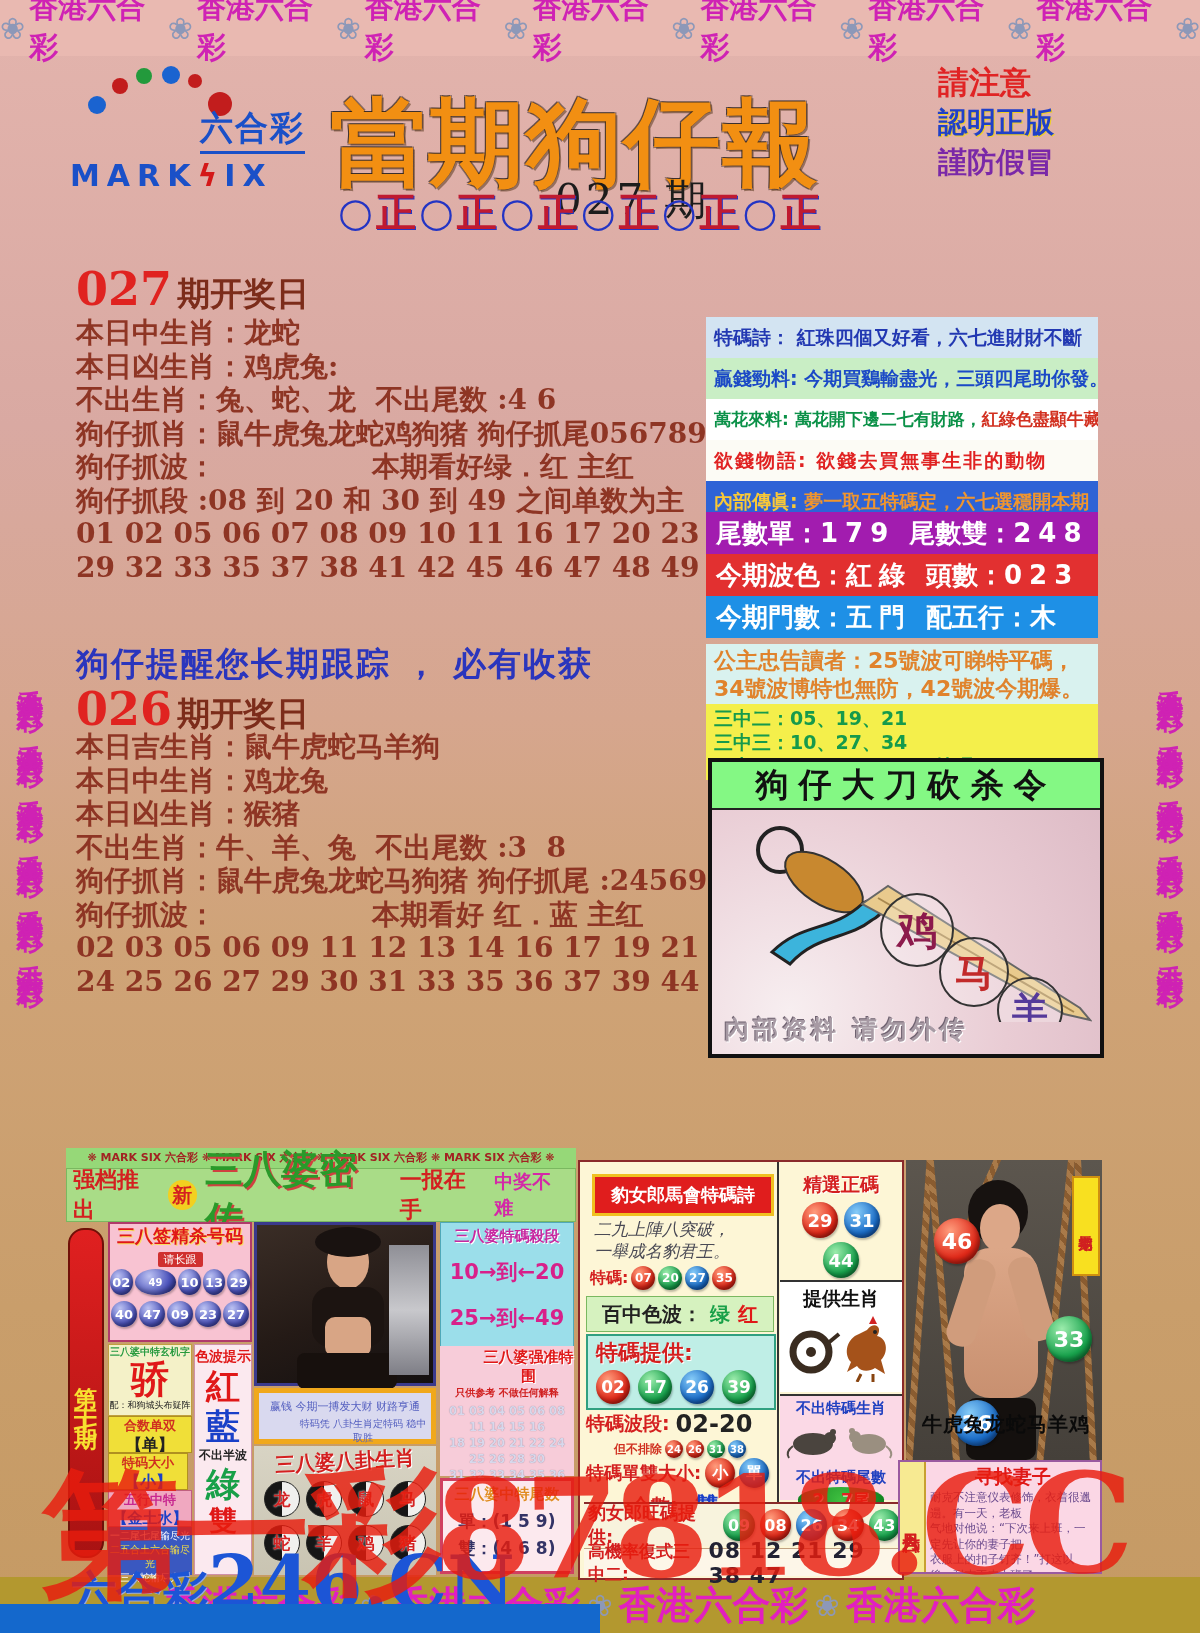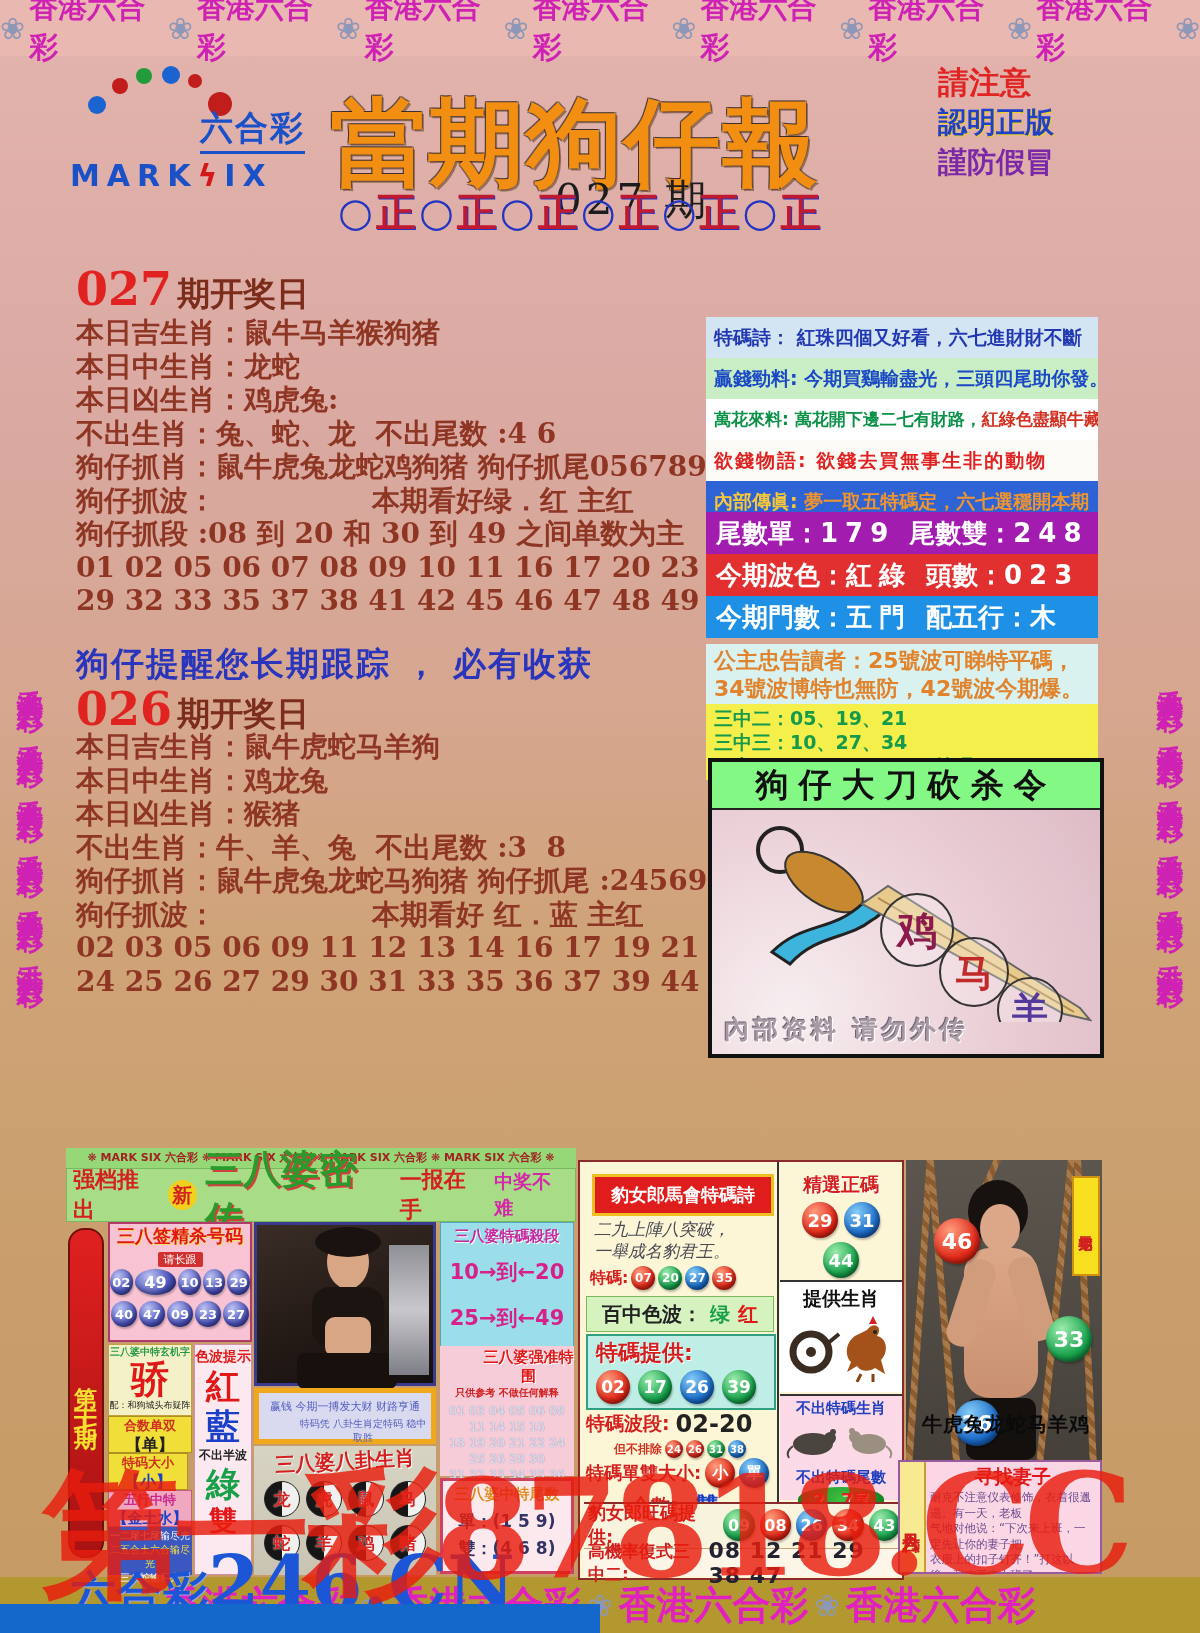--- a/index.html
+++ b/index.html
@@ -120,7 +120,6 @@
   <span class="issue-suf">期开奖日</span>
 </div>
 <div class="abs" style="left:76px;top:316px;width:640px;">
-  <div class="lline">本日吉生肖：鼠牛马羊猴狗猪</div>
   <div class="lline">本日中生肖：龙蛇</div>
   <div class="lline">本日凶生肖：鸡虎兔:</div>
   <div class="lline">不出生肖：兔、蛇、龙  不出尾数 :4 6</div>

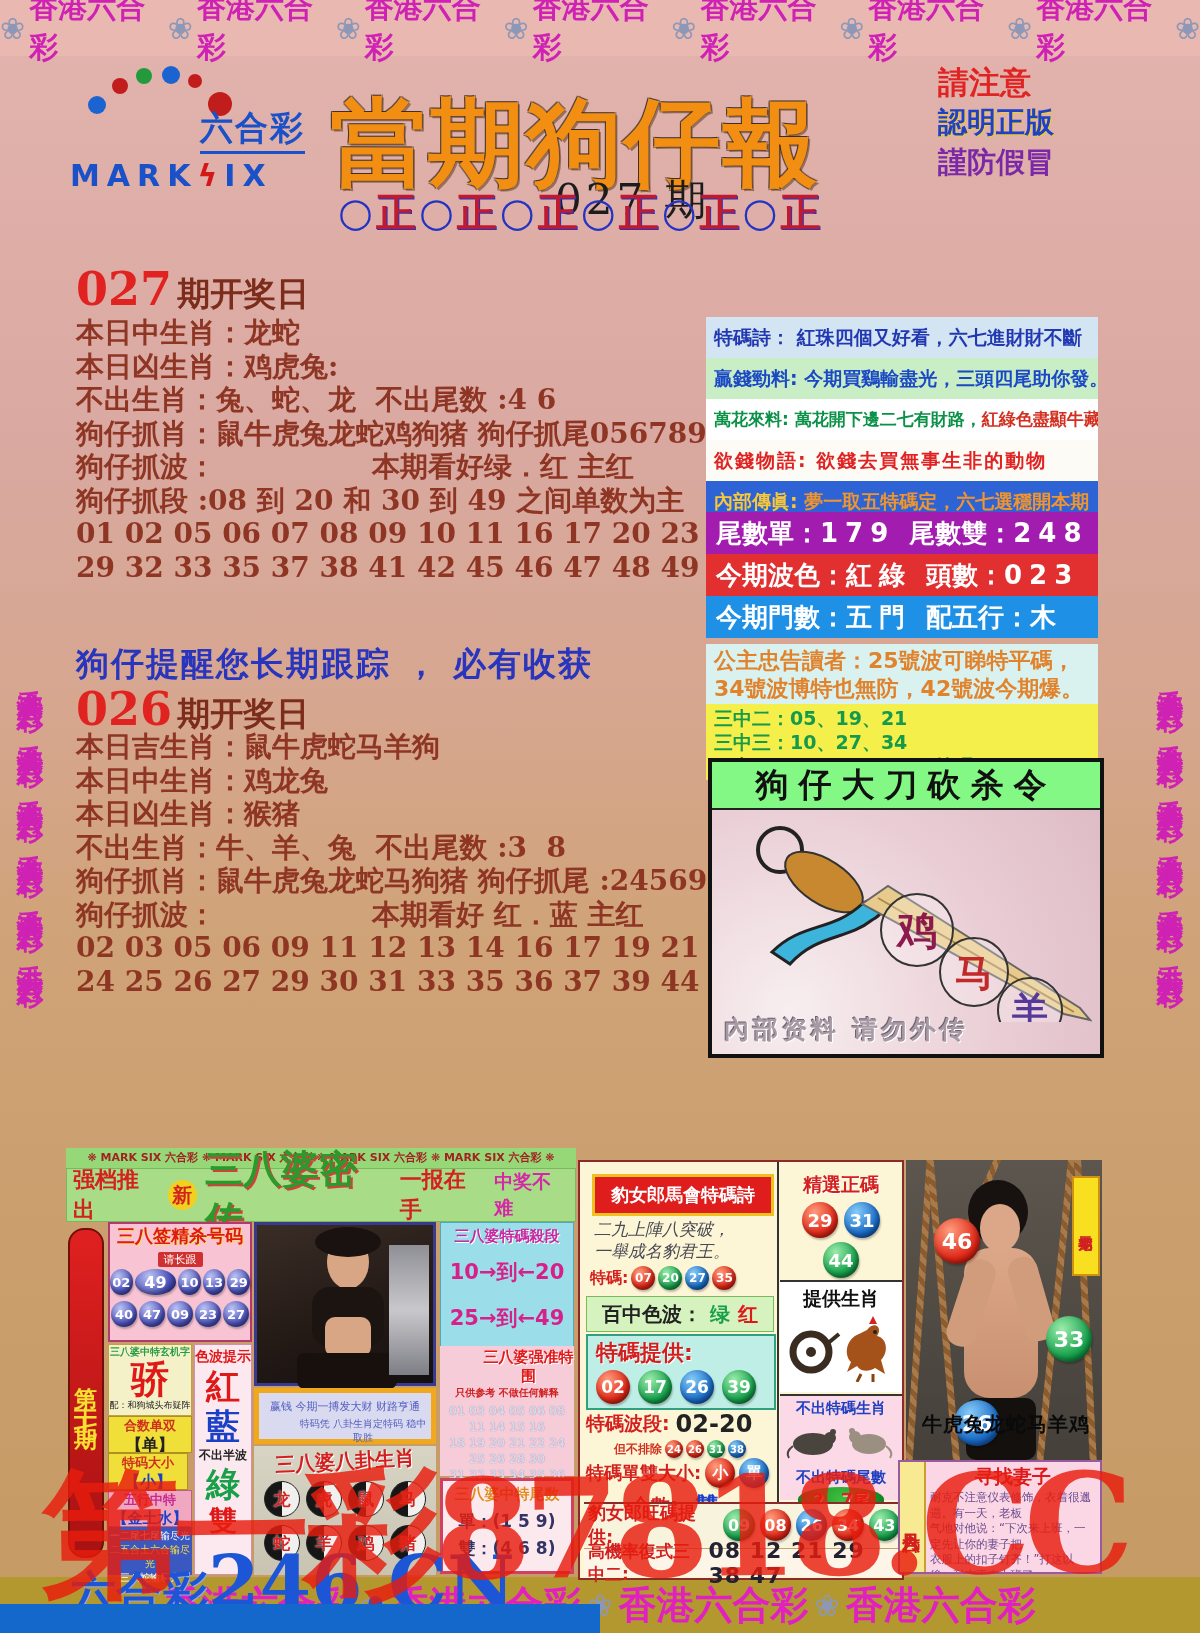--- a/index.html
+++ b/index.html
@@ -235,7 +235,7 @@
   <div style="display:inline-block;background:#d03030;color:#fff;font-size:11px;border-radius:2px;padding:0 6px;margin:1px 0 2px;">请长跟</div>
   <div style="display:flex;justify-content:center;gap:2px;">
     <span class="ball purple" style="width:26px;height:26px;font-size:13px;">02</span>
-    <span class="ball purple" style="width:48px;height:26px;font-size:16px;">49</span>
+    <span class="ball purple" style="width:48px;height:26px;font-size:10px;">49</span>
     <span class="ball purple" style="width:26px;height:26px;font-size:13px;">10</span>
     <span class="ball purple" style="width:26px;height:26px;font-size:13px;">13</span>
     <span class="ball purple" style="width:26px;height:26px;font-size:13px;">29</span>

